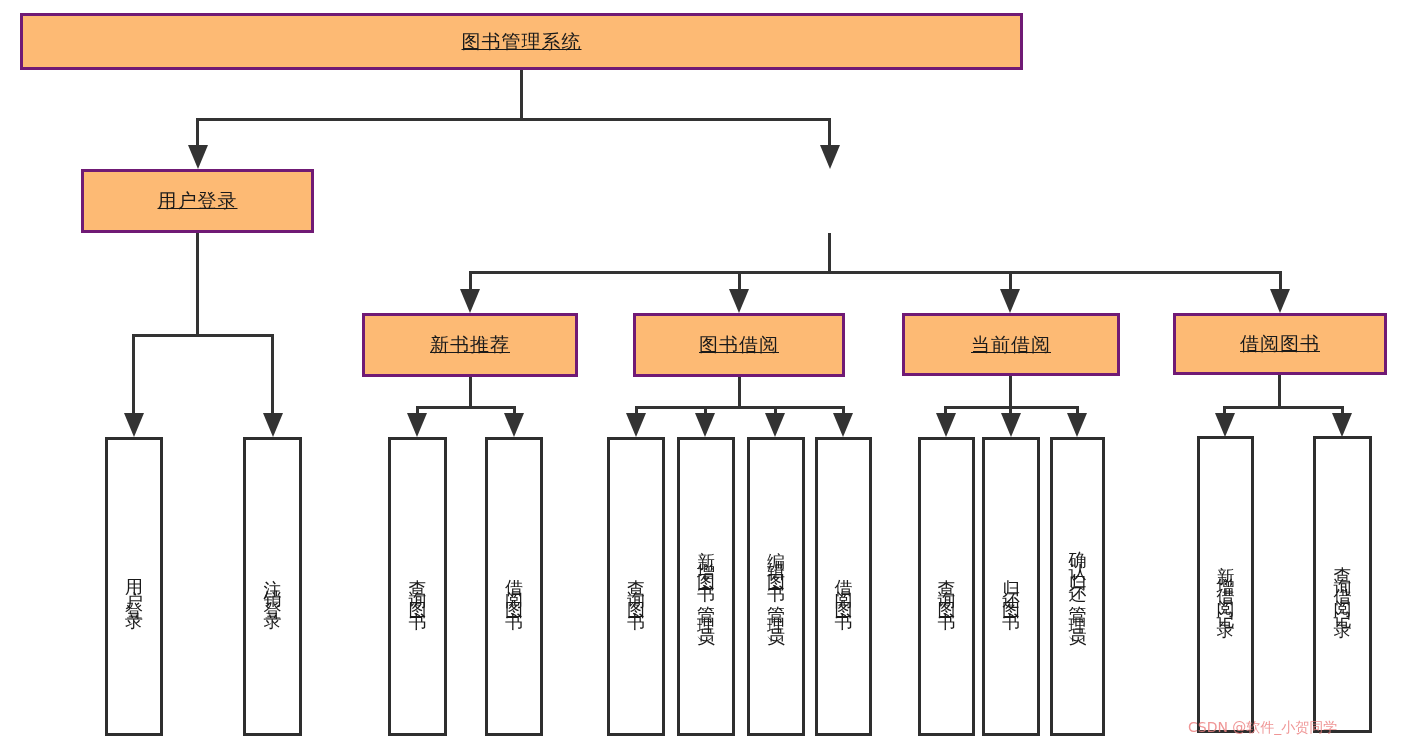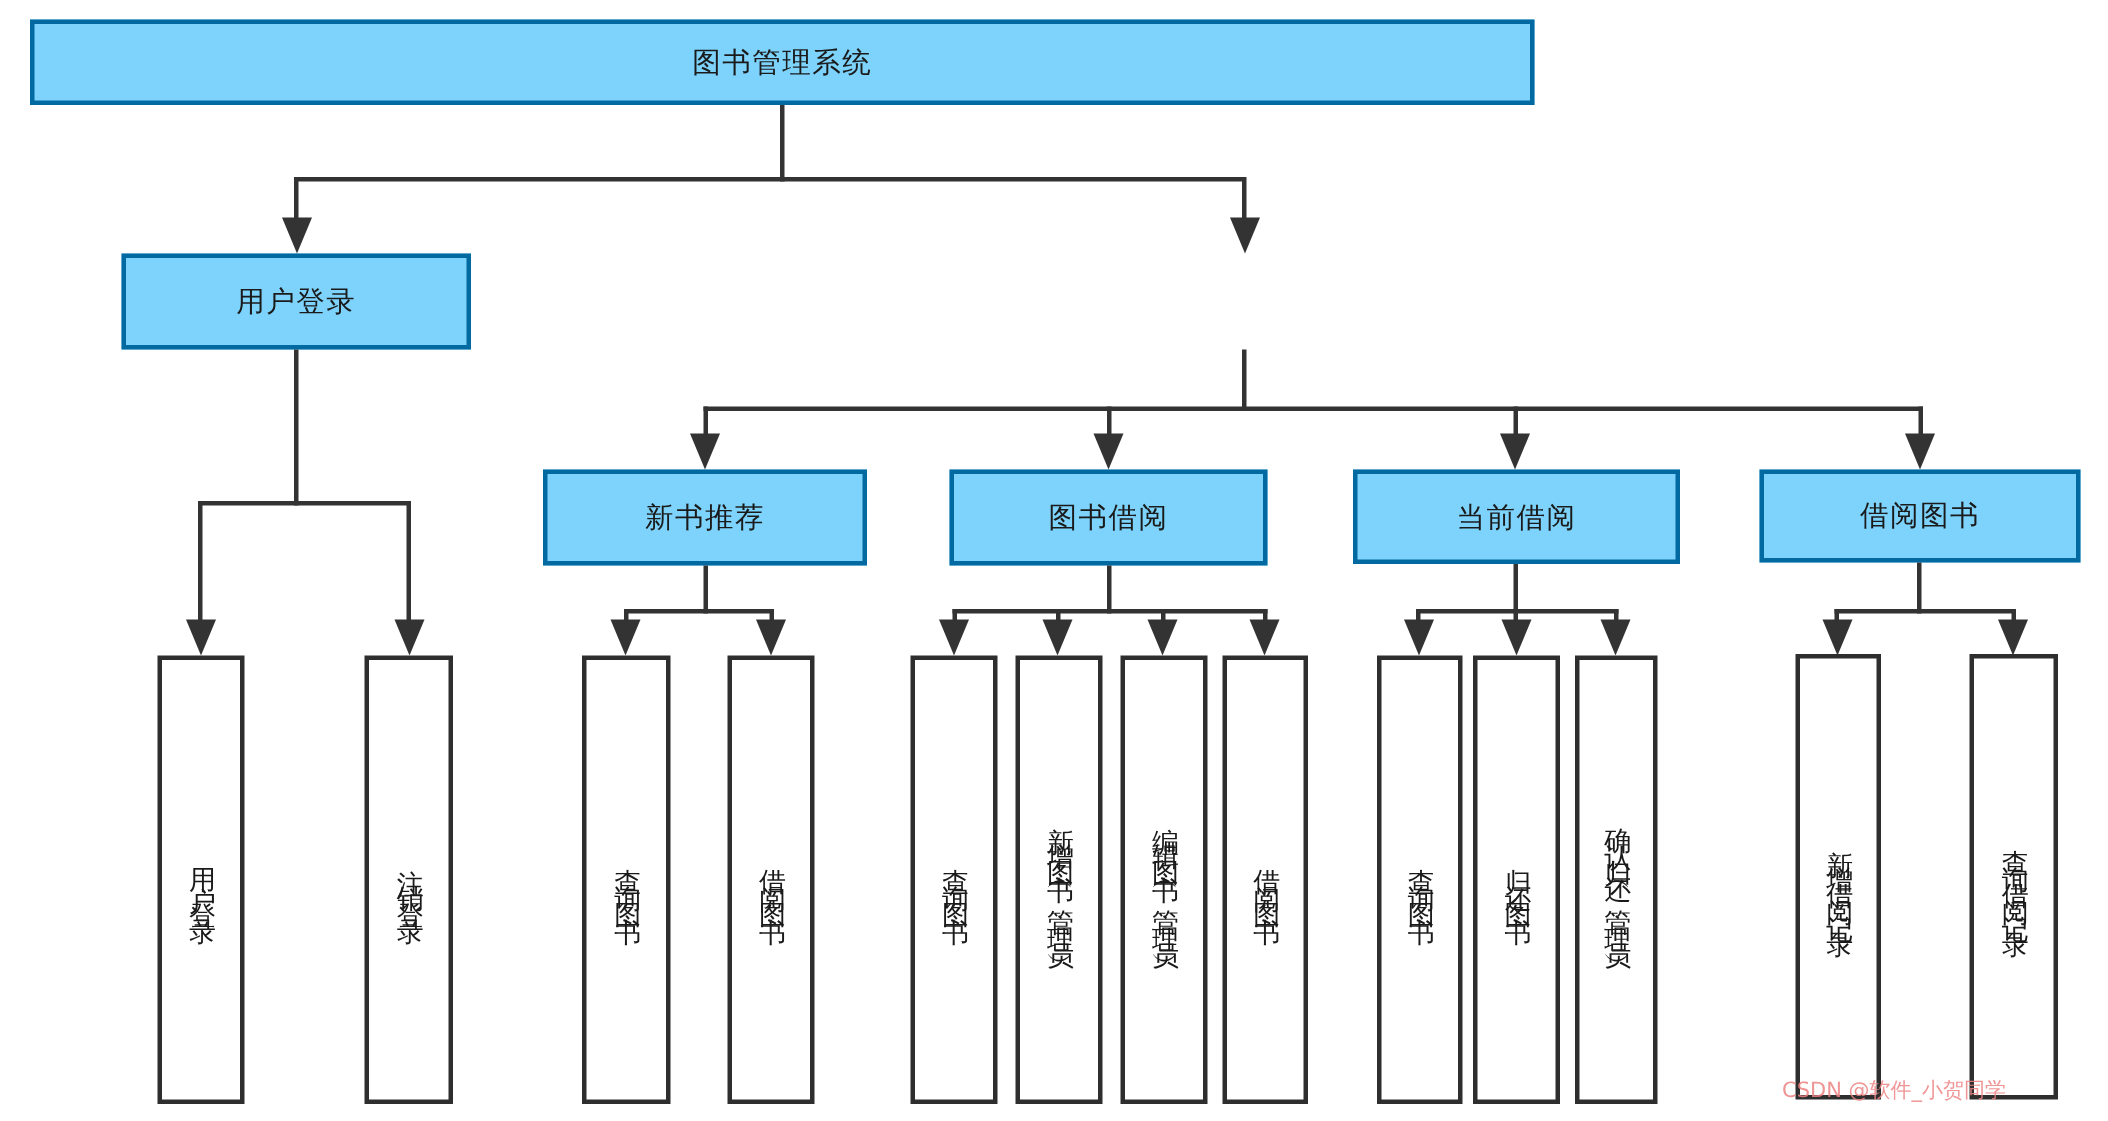--- a/index.html
+++ b/index.html
@@ -8,10 +8,10 @@
     font-family:"DejaVu Sans",sans-serif;color:#1a1a1a;
   }
   .node{
-    position:absolute;box-sizing:border-box;background:#7dd3fc;
-    border:3px solid #0369a1;
+    position:absolute;box-sizing:border-box;background:#fdba74;
+    border:3px solid #701a75;
     display:flex;align-items:center;justify-content:center;
-    font-size:19px;letter-spacing:1px;white-space:nowrap;
+    font-size:19px;letter-spacing:1px;white-space:nowrap;text-decoration:underline;
   }
   .leaf{
     position:absolute;box-sizing:border-box;background:#fff;

